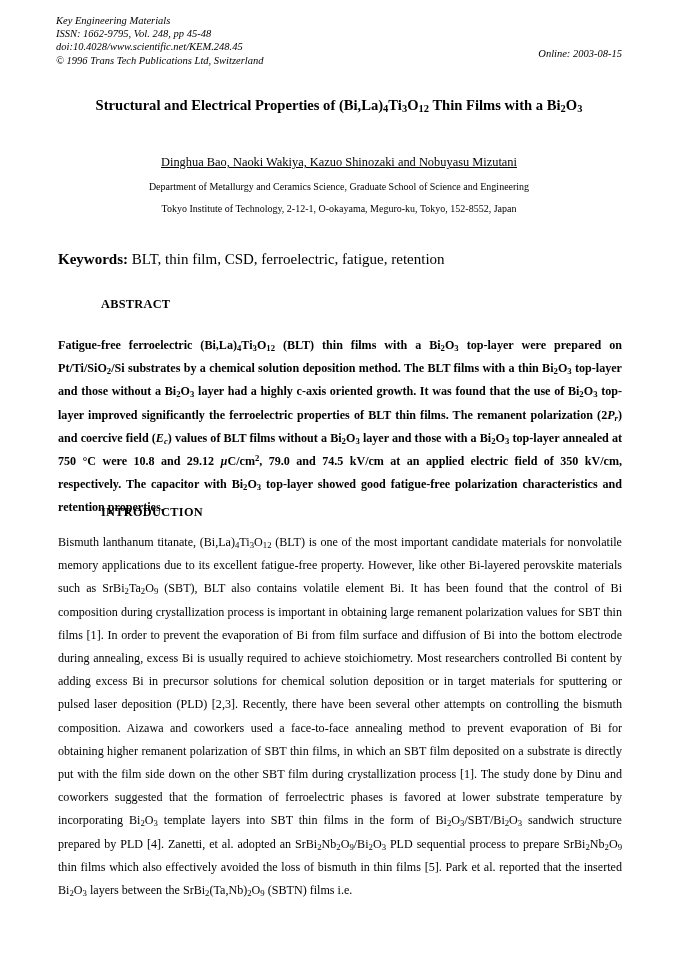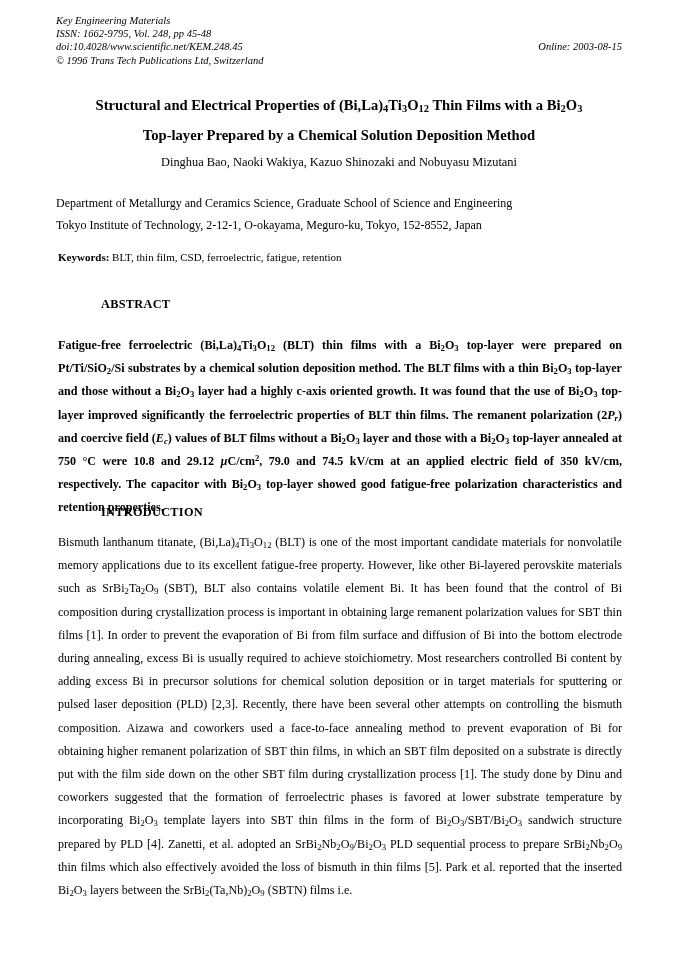--- a/index.html
+++ b/index.html
@@ -39,7 +39,7 @@
   .journal-header .row-top {
     display: flex;
     justify-content: space-between;
-    align-items: flex-start;
+    align-items: center;
   }
   .journal-header .jh-left {
     text-align: left;

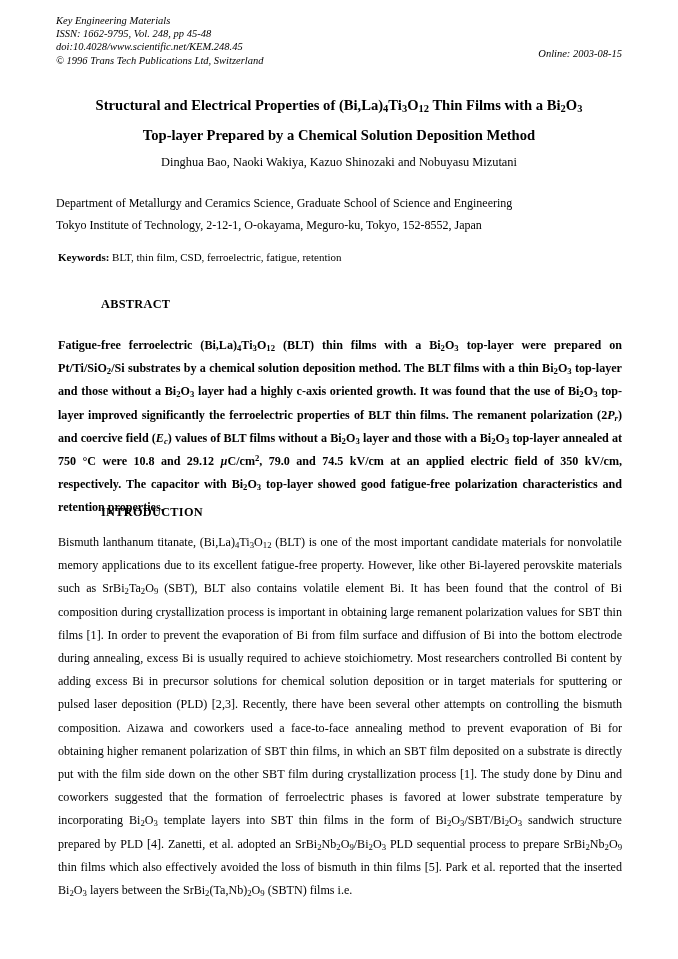--- a/index.html
+++ b/index.html
@@ -163,7 +163,6 @@
 
   <h1 class="title-block">
     <span class="title-line">Structural and Electrical Properties of (Bi,La)<sub>4</sub>Ti<sub>3</sub>O<sub>12</sub> Thin Films with a Bi<sub>2</sub>O<sub>3</sub></span>
-    <span class="title-line">Top-layer Prepared by a Chemical Solution Deposition Method</span>
   </h1>
 
   <div class="authors">Dinghua Bao, Naoki Wakiya, Kazuo Shinozaki and Nobuyasu Mizutani</div>

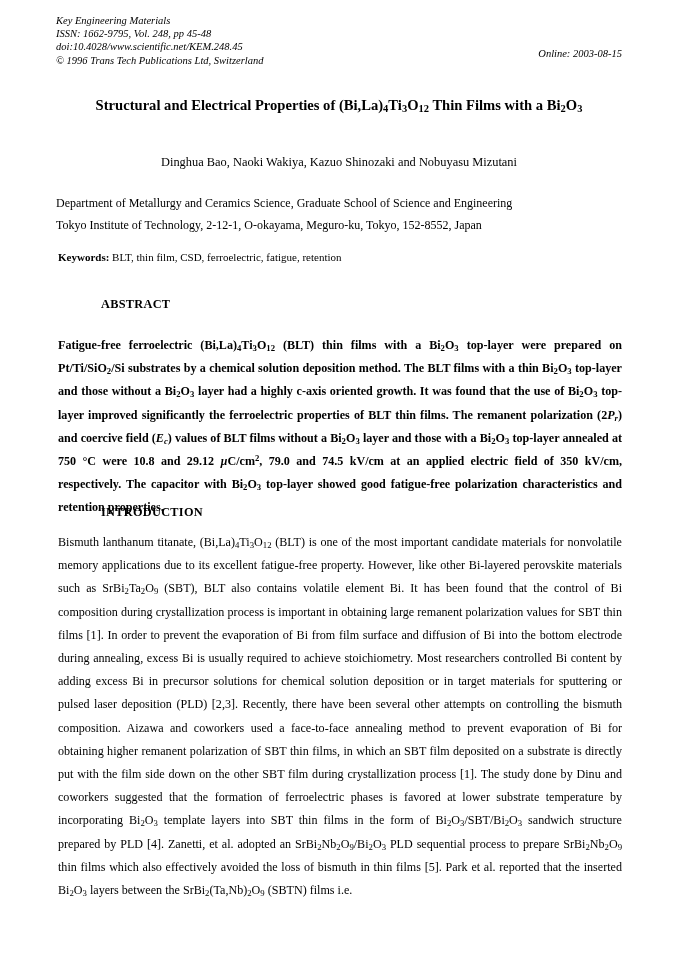--- a/index.html
+++ b/index.html
@@ -72,6 +72,7 @@
     width: 566px;
     text-align: center;
     font-size: 12.4px;
+    text-decoration: underline;
   }
 
   

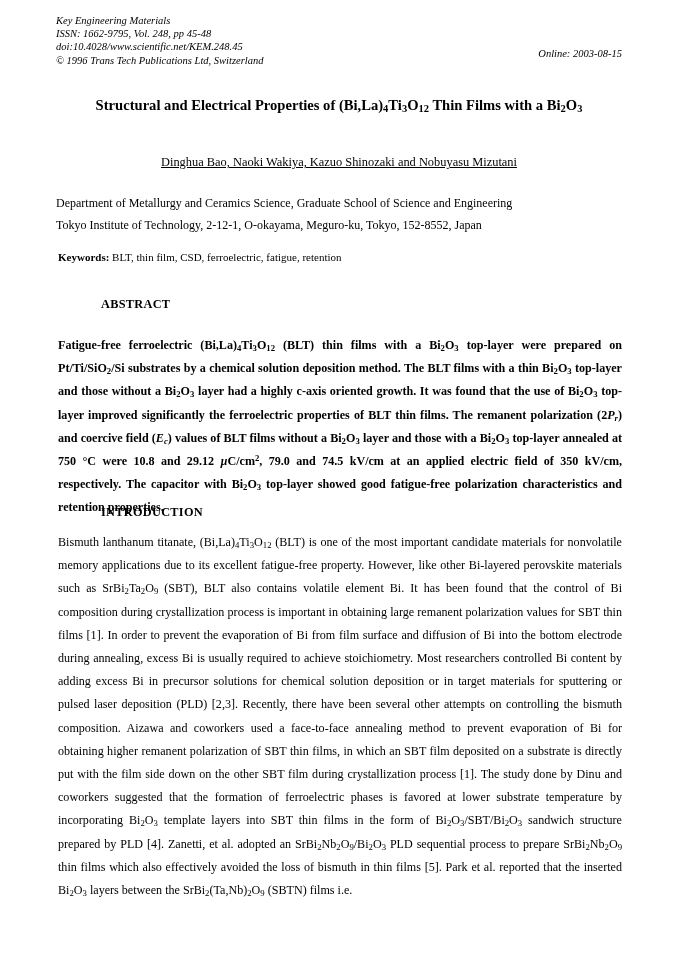--- a/index.html
+++ b/index.html
@@ -79,10 +79,10 @@
   .affiliation {
     position: absolute;
     left: 56px;
-    top: 192px;
+    top: 176px;
     width: 566px;
-    text-align: left;
-    font-size: 12px;
+    text-align: center;
+    font-size: 10px;
     line-height: 22px;
   }
   .aff-line { display: block; }

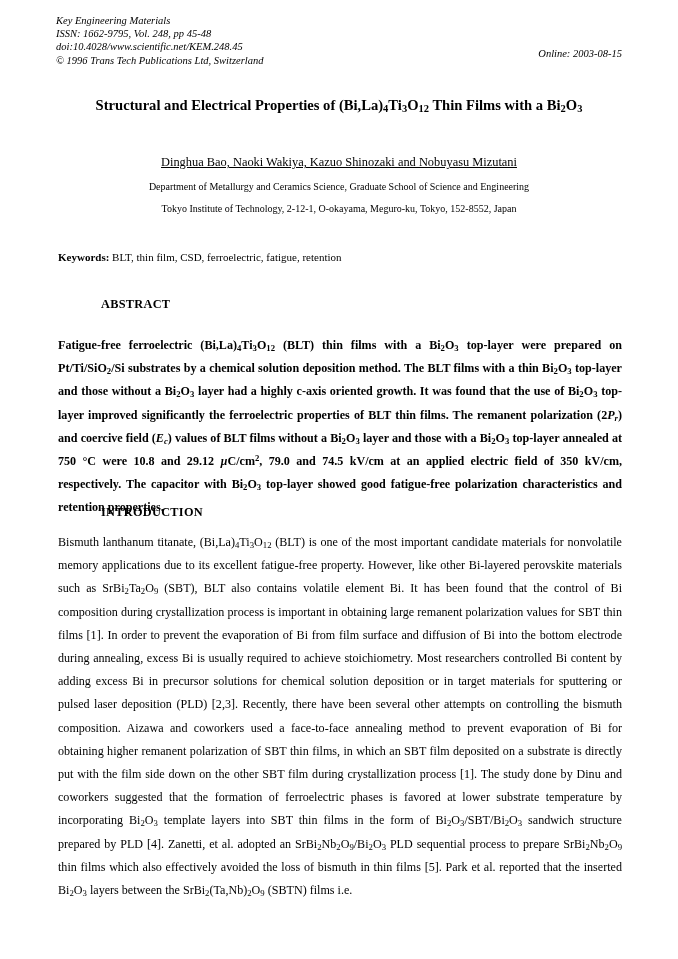--- a/index.html
+++ b/index.html
@@ -93,7 +93,7 @@
     left: 58px;
     top: 251px;
     width: 564px;
-    font-size: 11px;
+    font-size: 15px;
   }
   .keywords b { font-weight: bold; }
 

